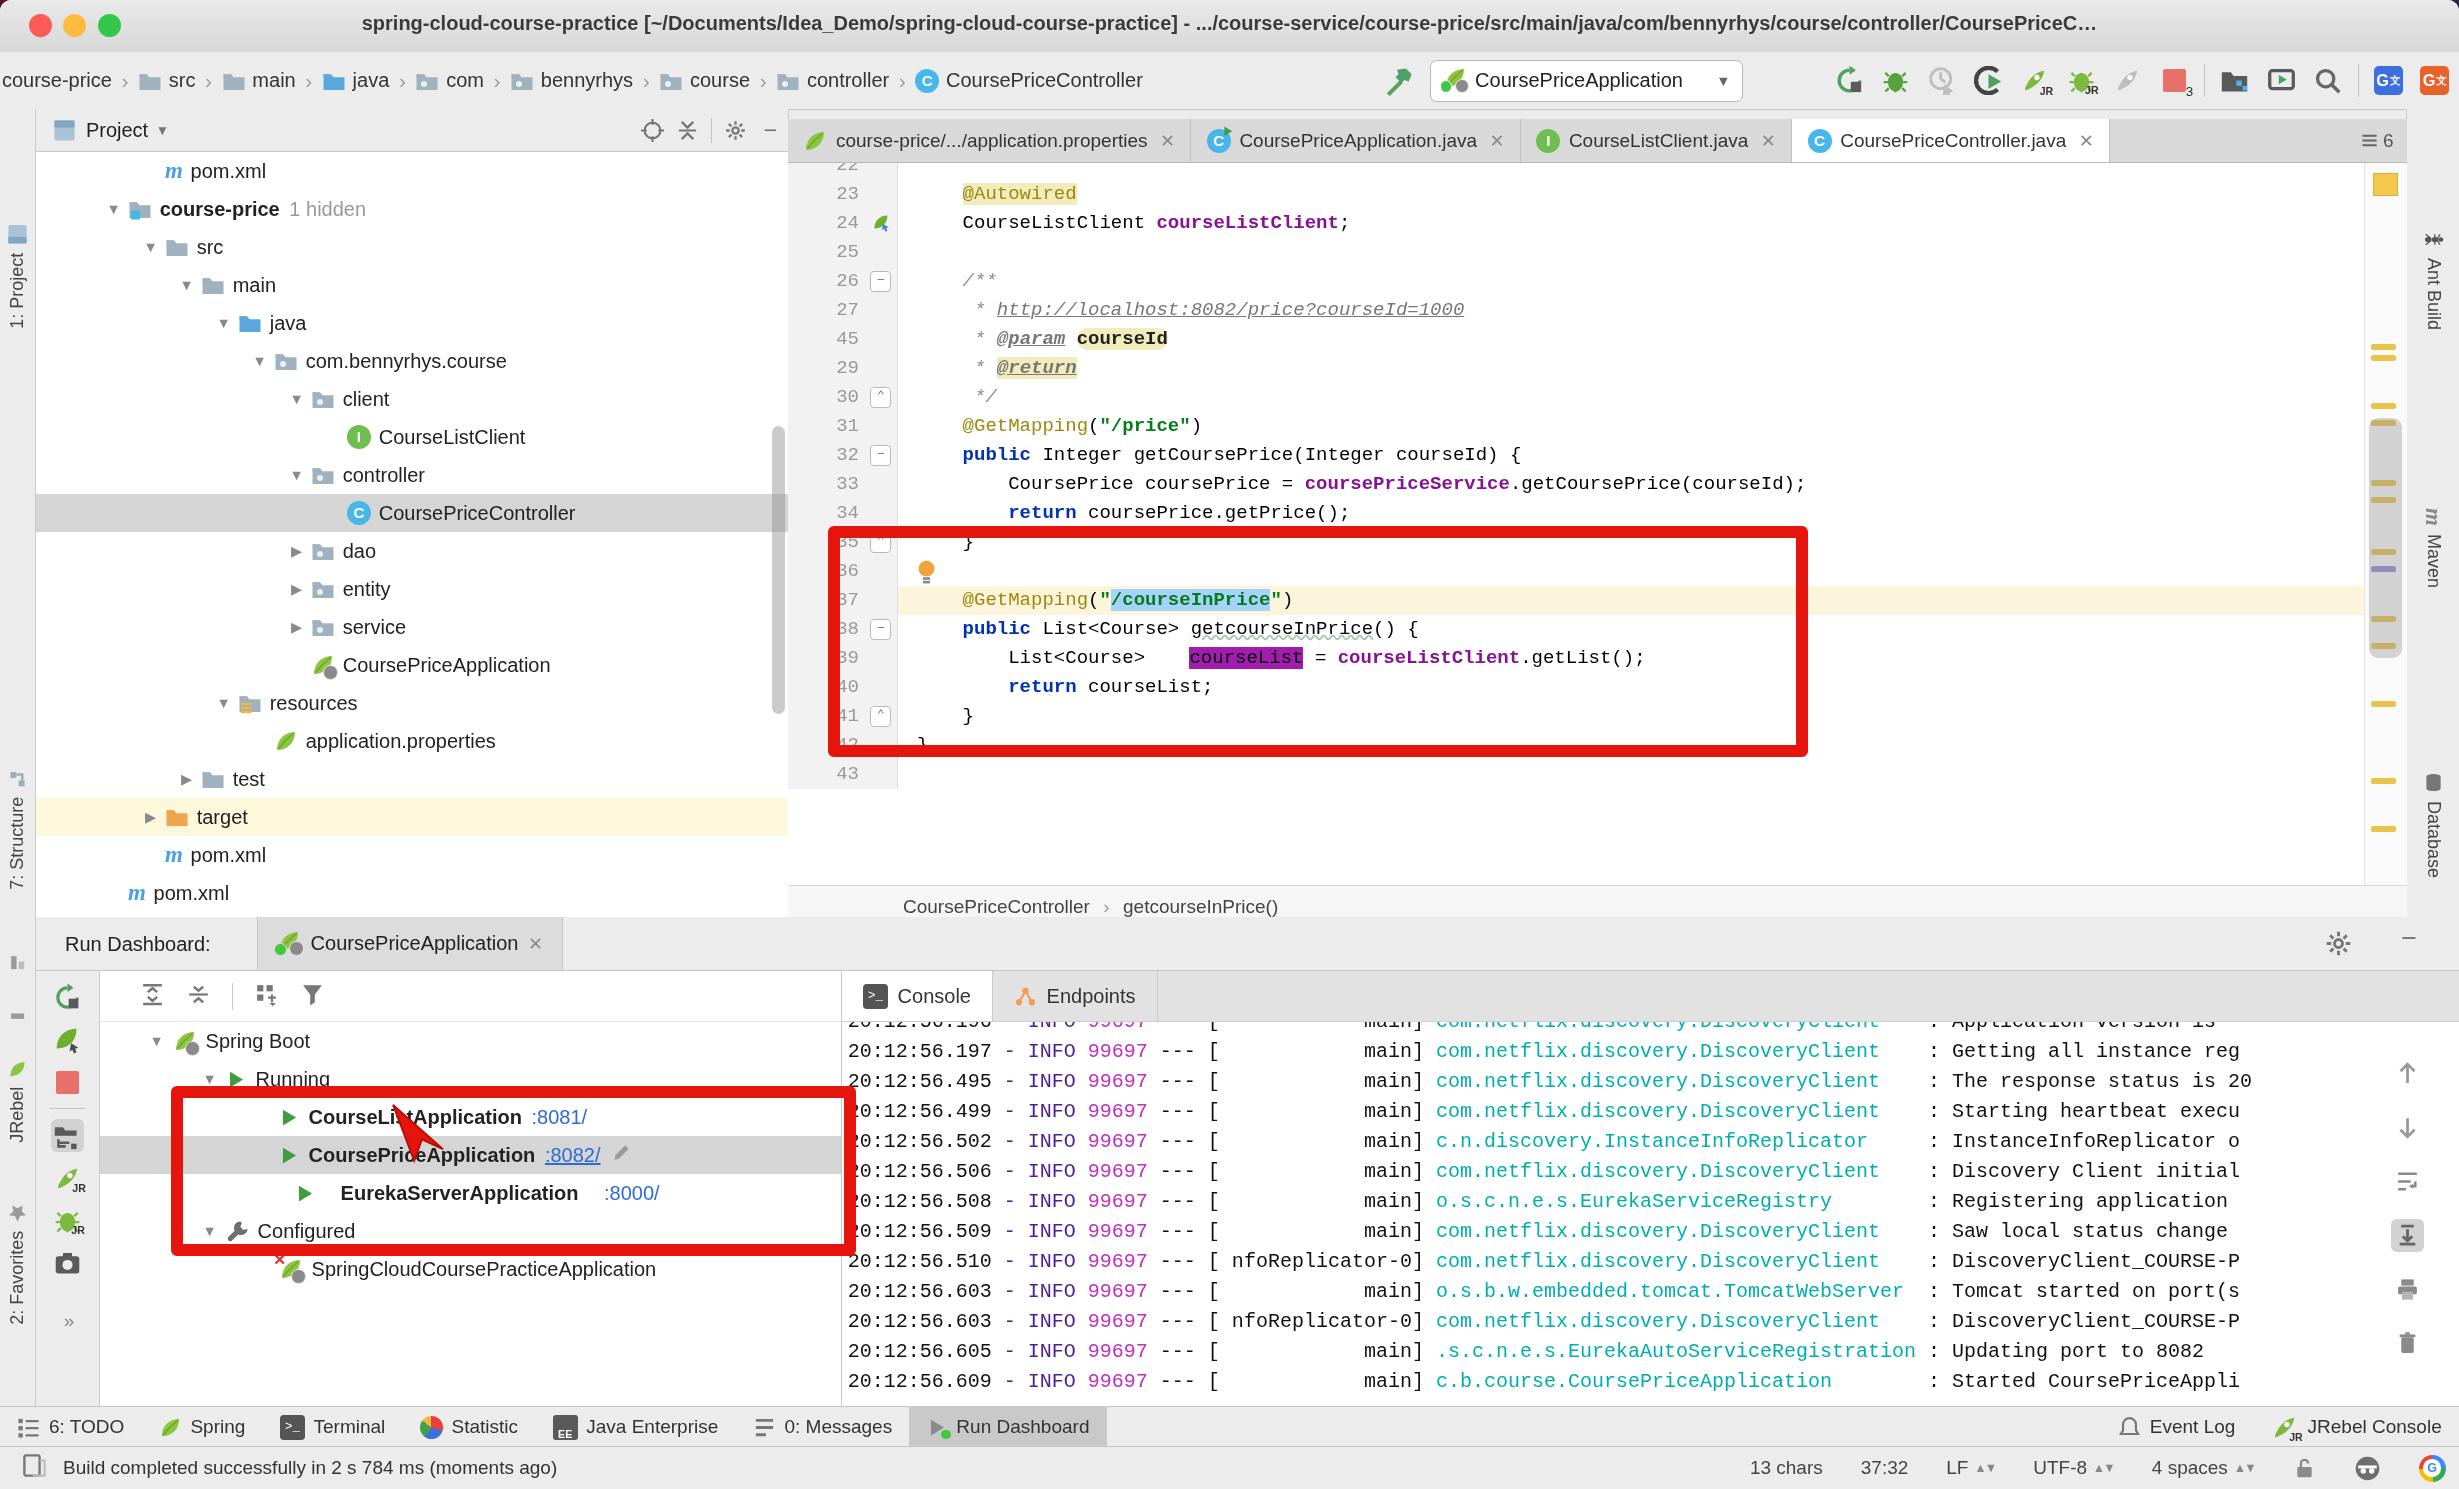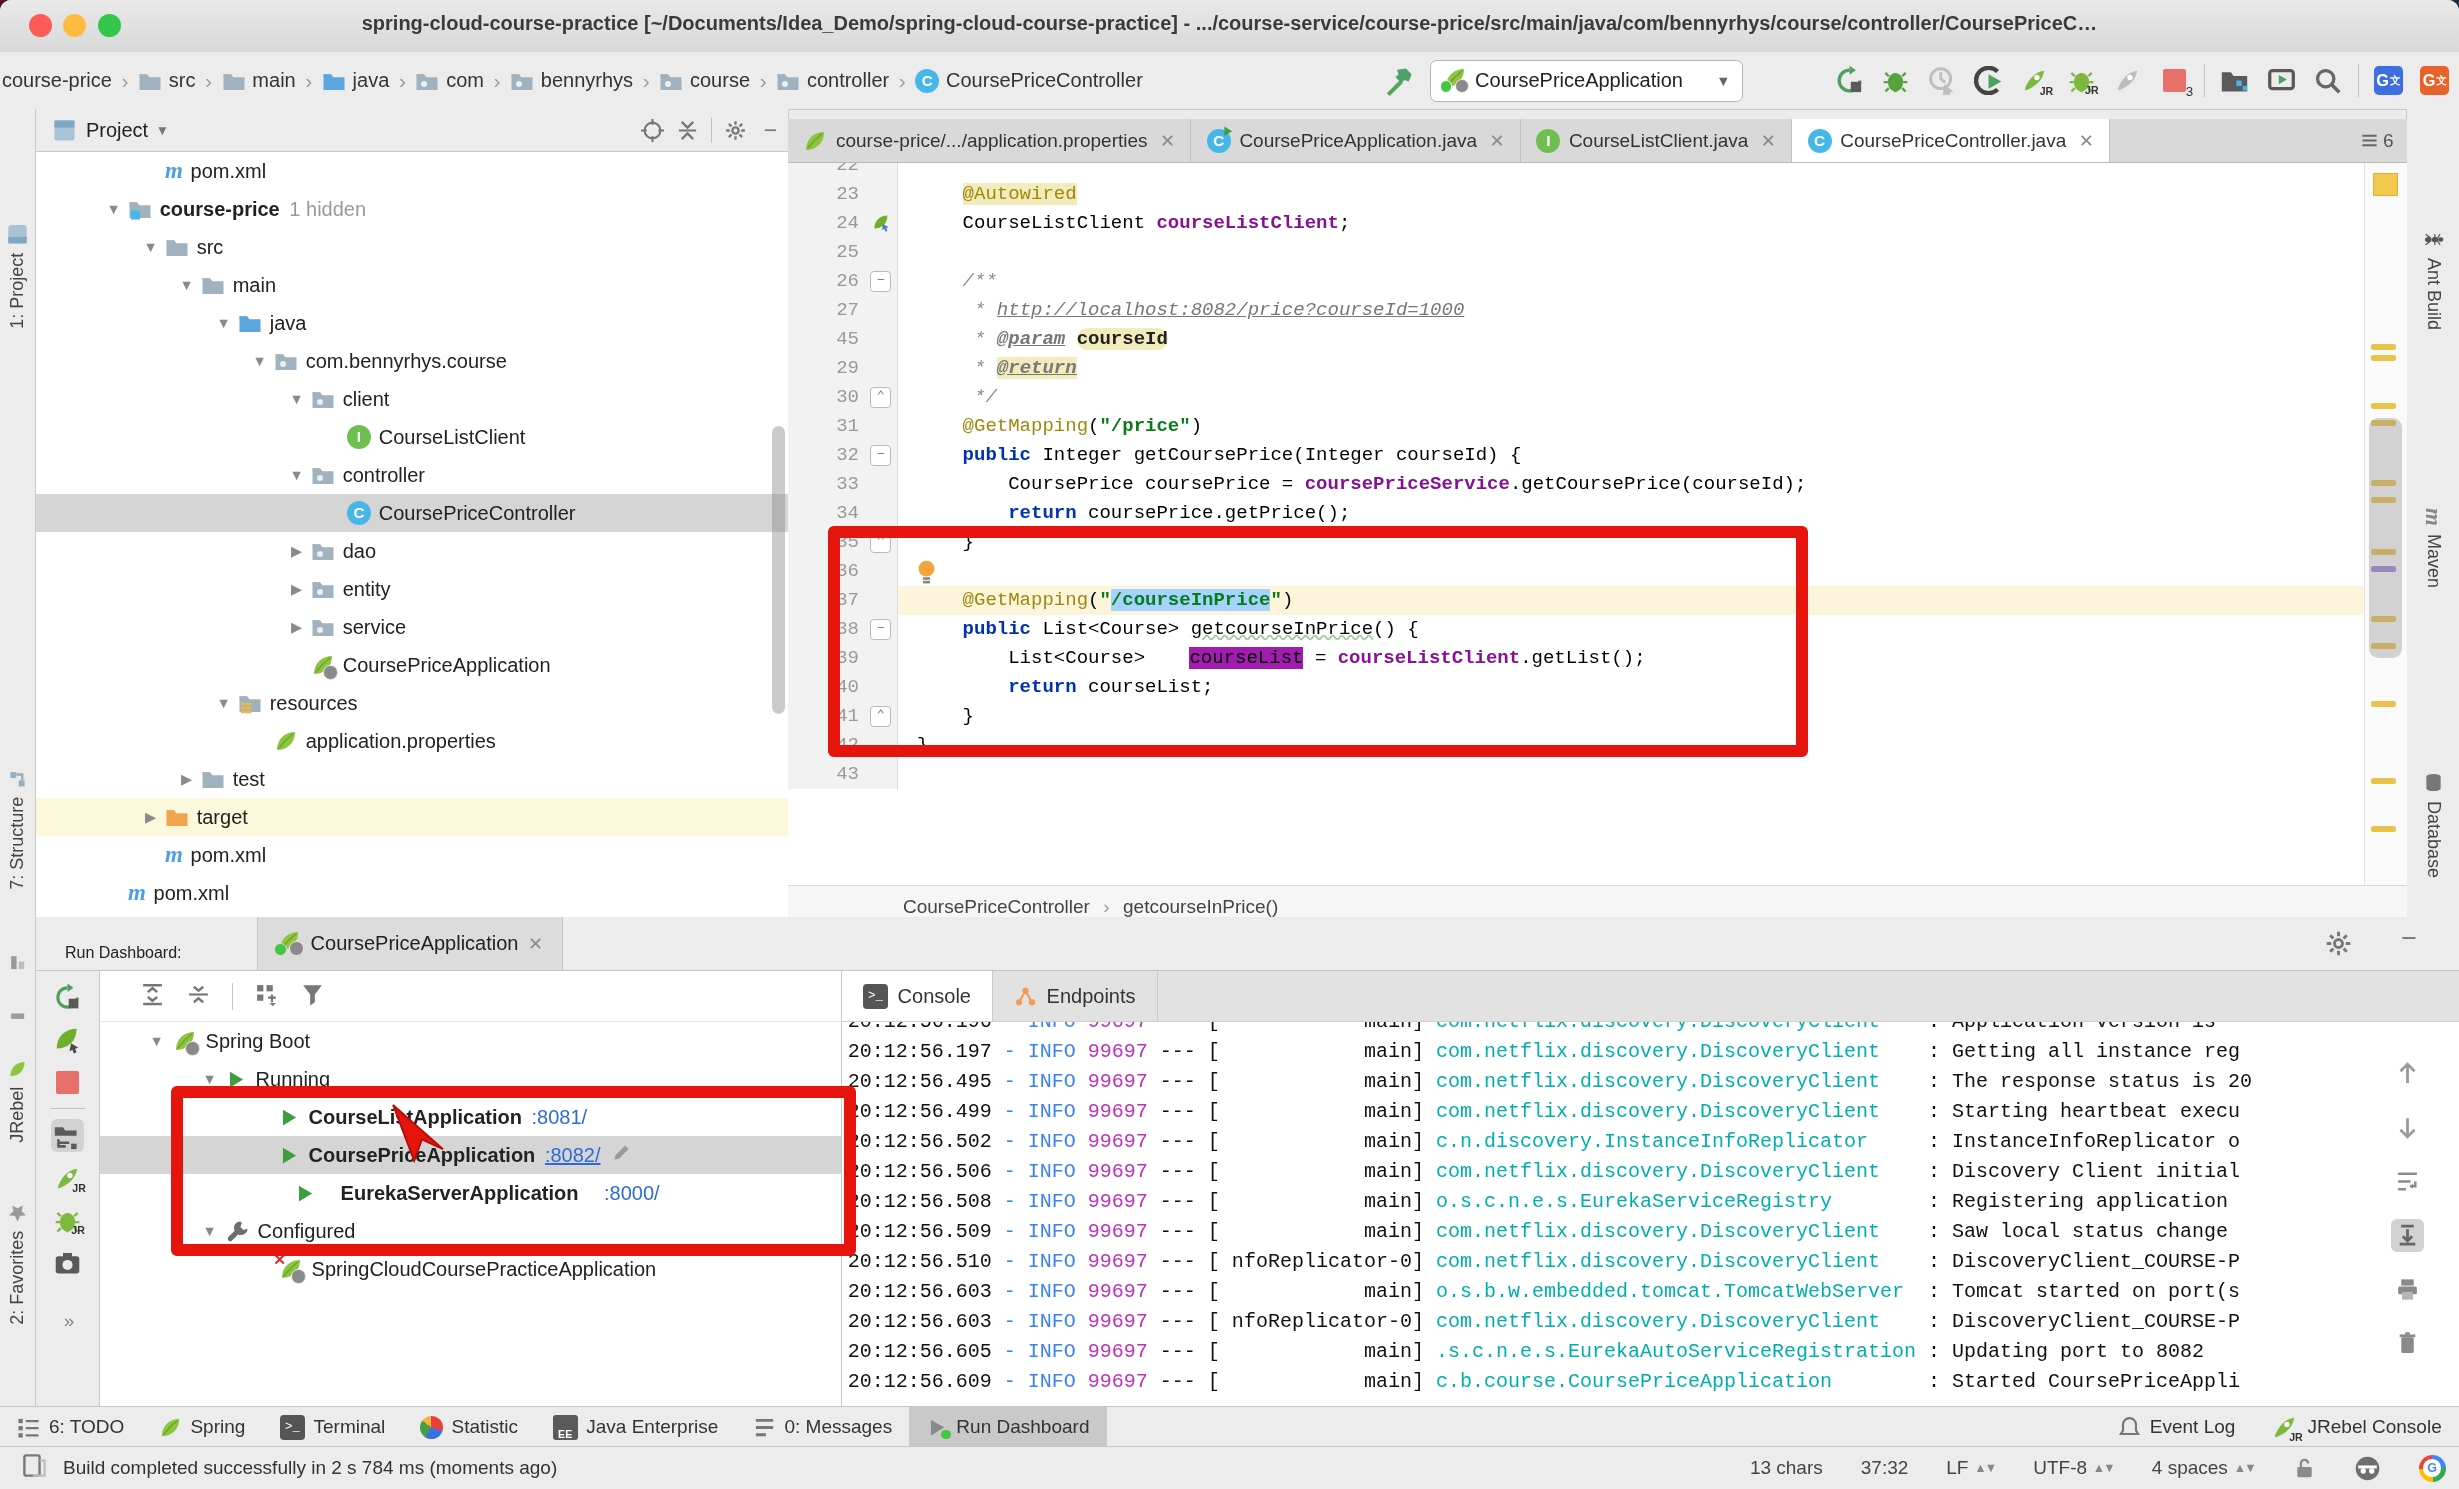--- a/index.html
+++ b/index.html
@@ -70,7 +70,7 @@
   .ecrumb{position:absolute;left:0;right:0;bottom:0;height:42px;background:#F6F6F6;border-top:1px solid #D8D8D8;display:flex;align-items:center;padding-left:115px;font-size:19px;color:#444;gap:13.4px;}
   
   .rd-head{position:absolute;left:36px;top:917px;right:0;height:53px;background:#ECECEC;border-bottom:1px solid #C6C6C6;}
-  .rd-title{position:absolute;left:29px;top:27px;font-size:16px;color:#222;}
+  .rd-title{position:absolute;left:29px;top:16px;font-size:20px;color:#222;}
   .rd-tab{position:absolute;left:221px;top:0;height:100%;background:#DCDCDC;border-left:1px solid #C6C6C6;border-right:1px solid #C6C6C6;display:flex;align-items:center;gap:9.6px;padding:0 19px;font-size:20px;color:#222;}
   .rd-body{position:absolute;left:36px;top:971px;right:0;height:435px;background:#fff;}
   .rd-icol{position:absolute;left:0;top:0;width:63px;height:100%;background:#ECECEC;border-right:1px solid #C9C9C9;}

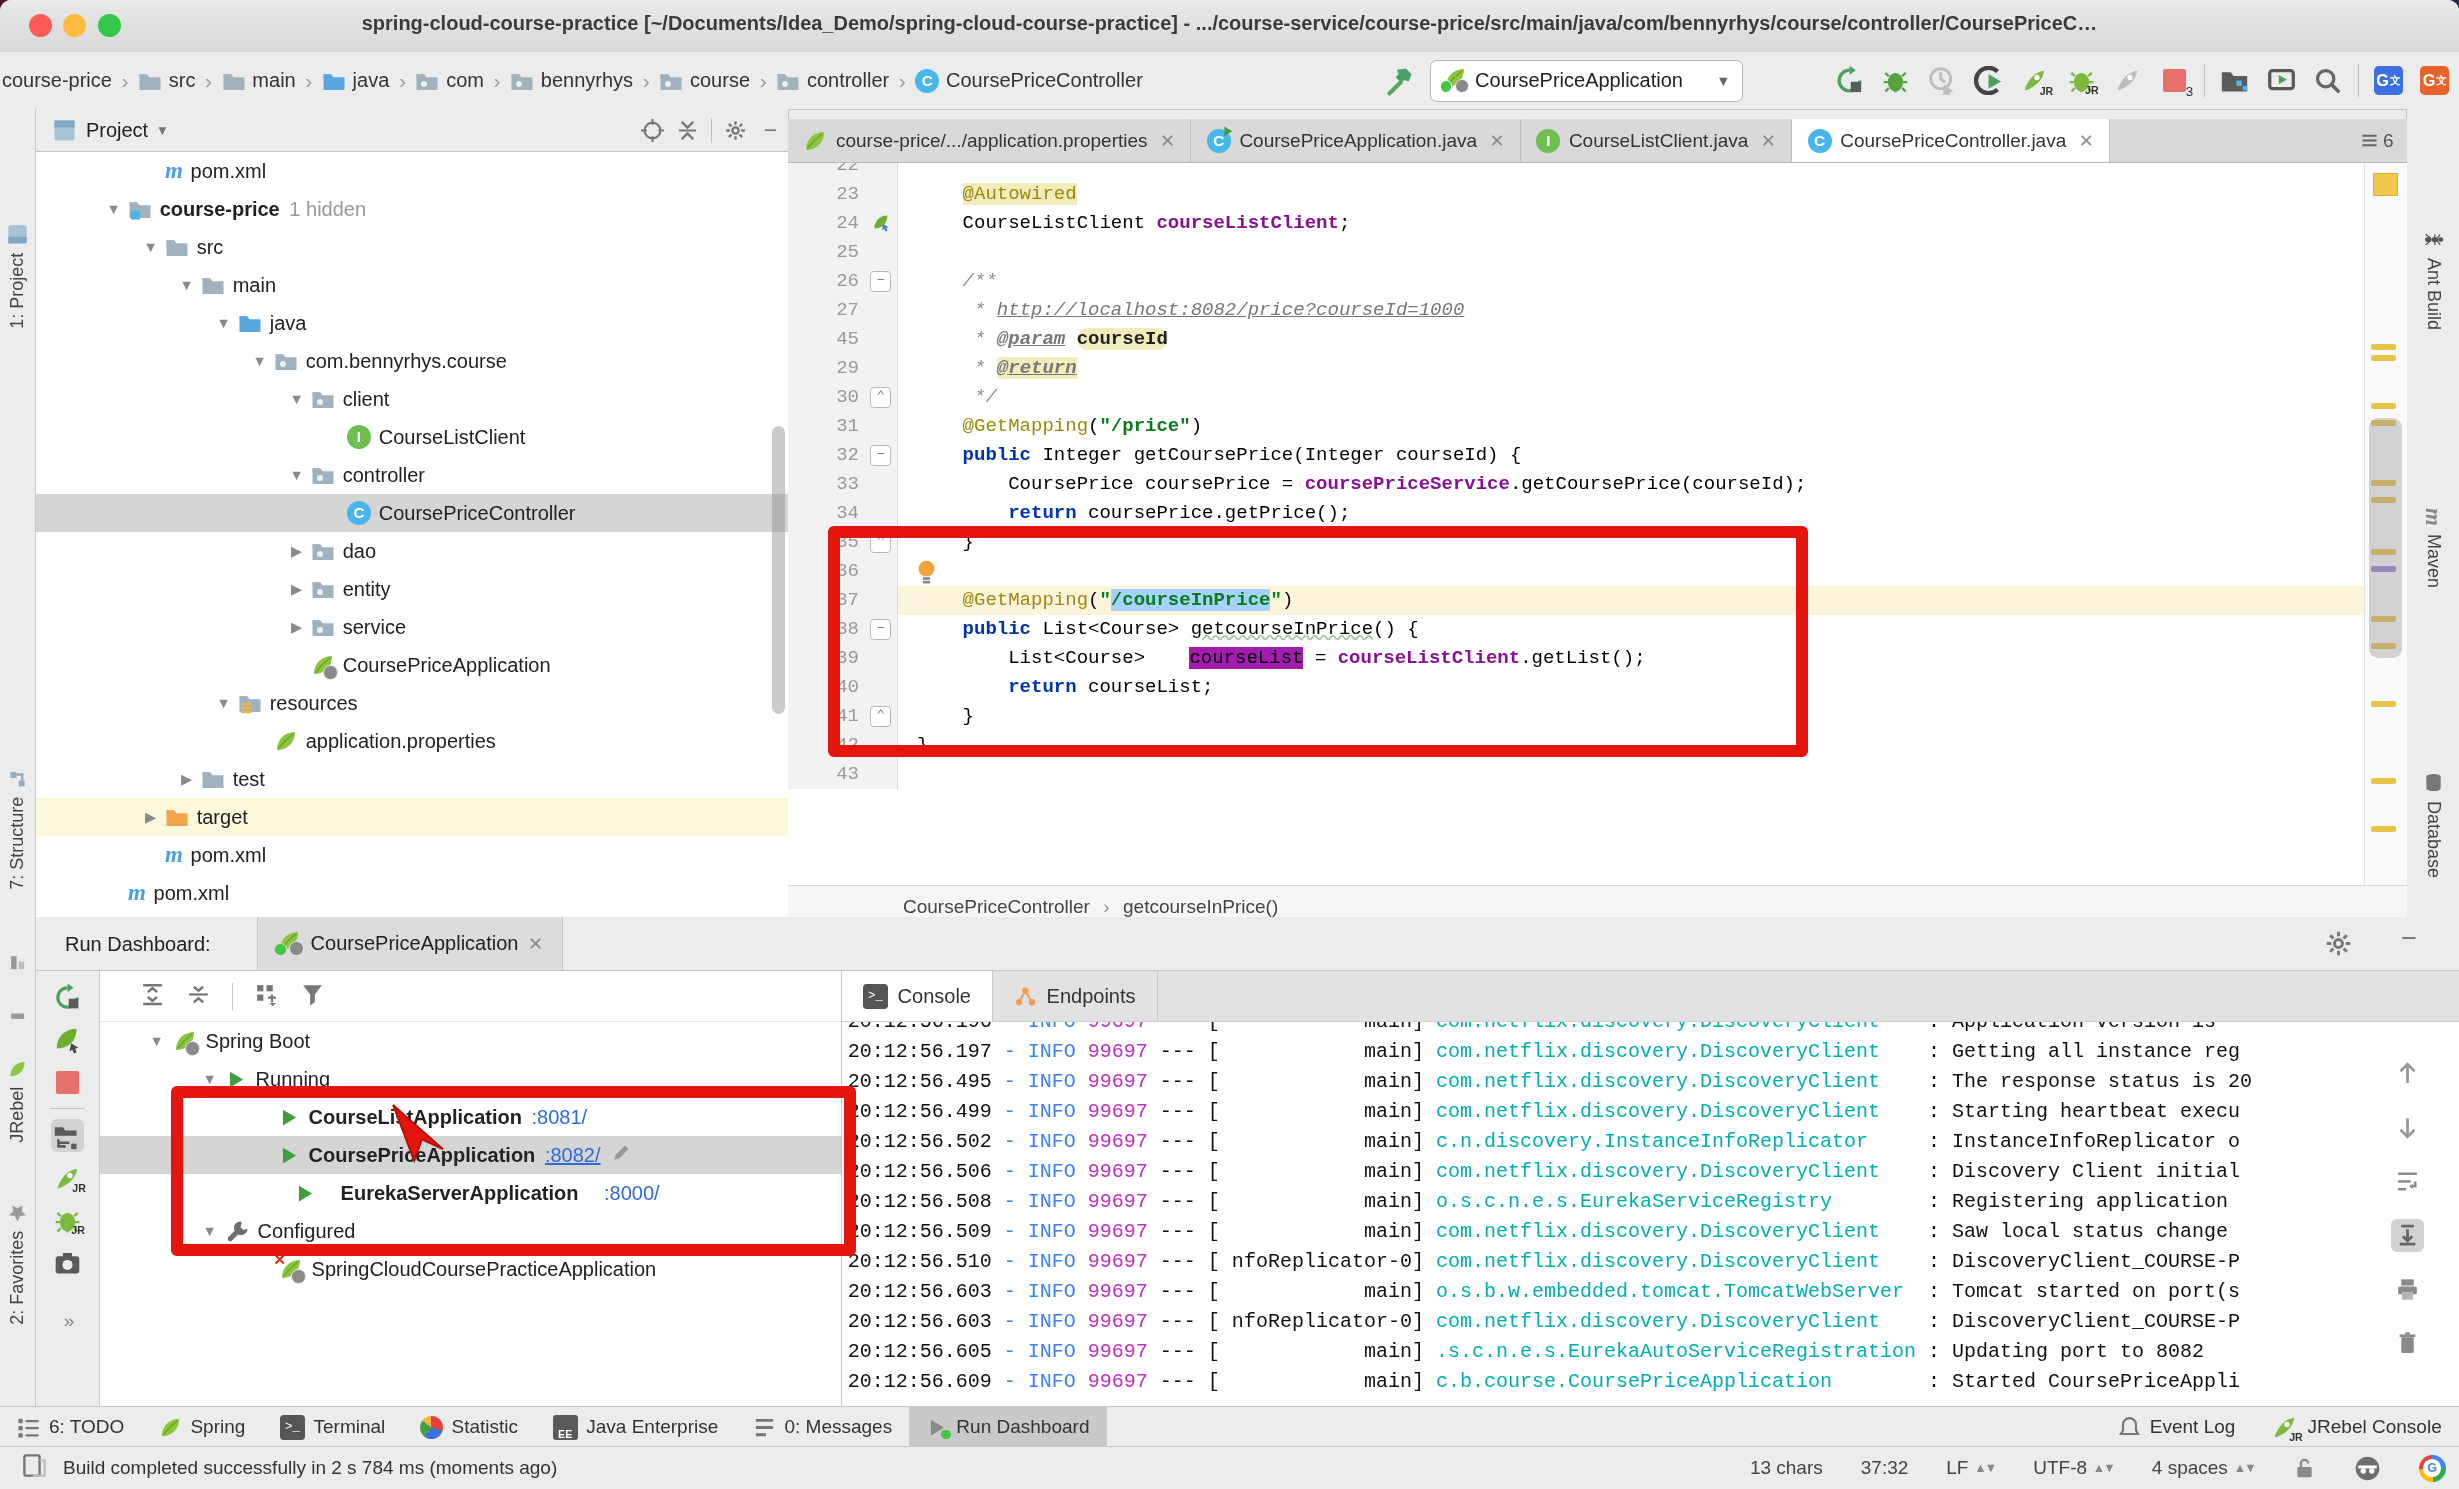--- a/index.html
+++ b/index.html
@@ -93,7 +93,7 @@
   .ctab.active{background:#fff;}
   .con-log{position:absolute;left:5.8px;top:51px;right:77px;bottom:0;overflow:hidden;font:20px "Liberation Mono",monospace;line-height:30px;white-space:pre;}
   .con-log .inner{margin-top:-15.4px;}
-  .lg-g{color:#3b82f6;}
+  .lg-g{color:#4c1d95;}
   .lg-pid{color:#BE30BE;}
   .lg-lg{color:#00AEAE;}
   .lg-t,.lg-p{color:#111;}

